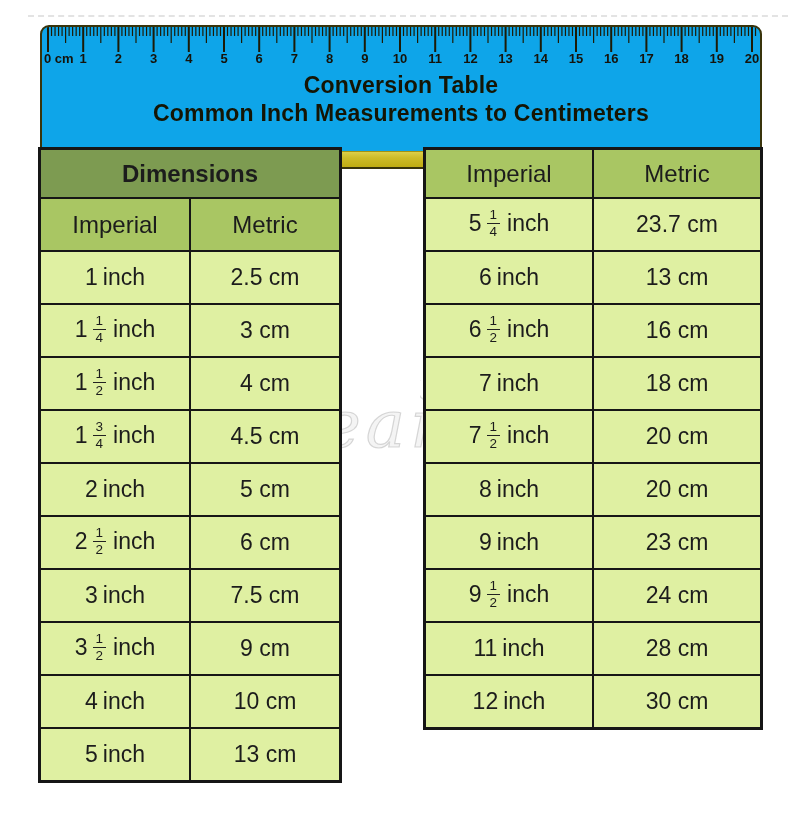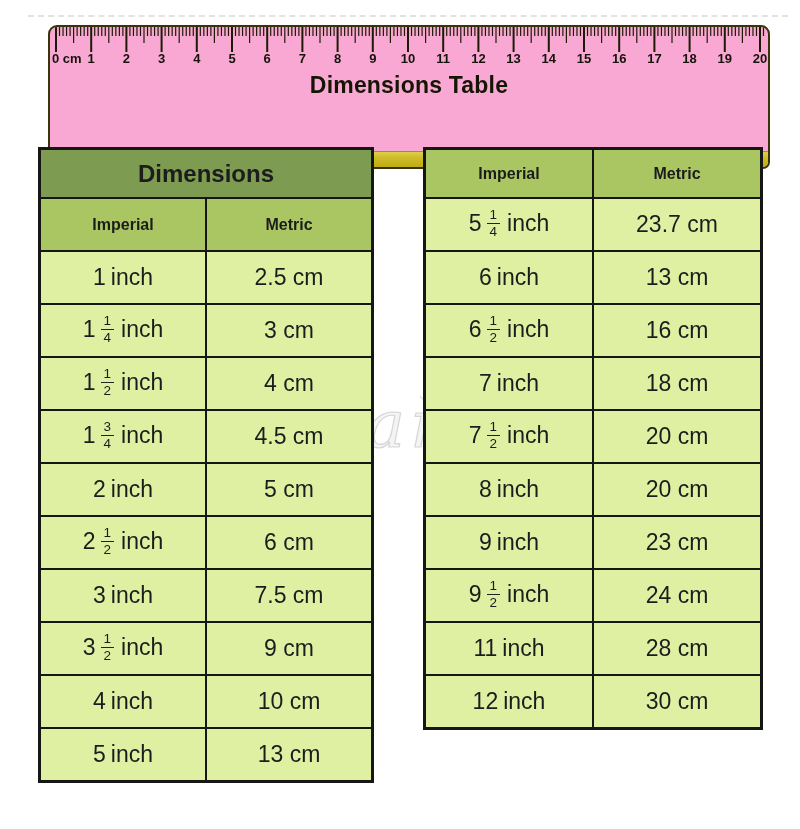--- a/index.html
+++ b/index.html
@@ -17,11 +17,10 @@
   .ruler{
     position:absolute;left:40px;top:25px;width:722px;height:144px;
     box-sizing:border-box;
-    background:#f9a8d4;
+    background:#0ea5e9;
     border:2px solid #39340b;
     border-radius:9px 9px 7px 7px;
     overflow:hidden;
-    margin-left:8px;
   }
   .ruler-scale{position:absolute;left:0;top:0;}
   .tickLabel{font-family:"Liberation Sans",sans-serif;font-weight:bold;font-size:13px;fill:#15130a;}

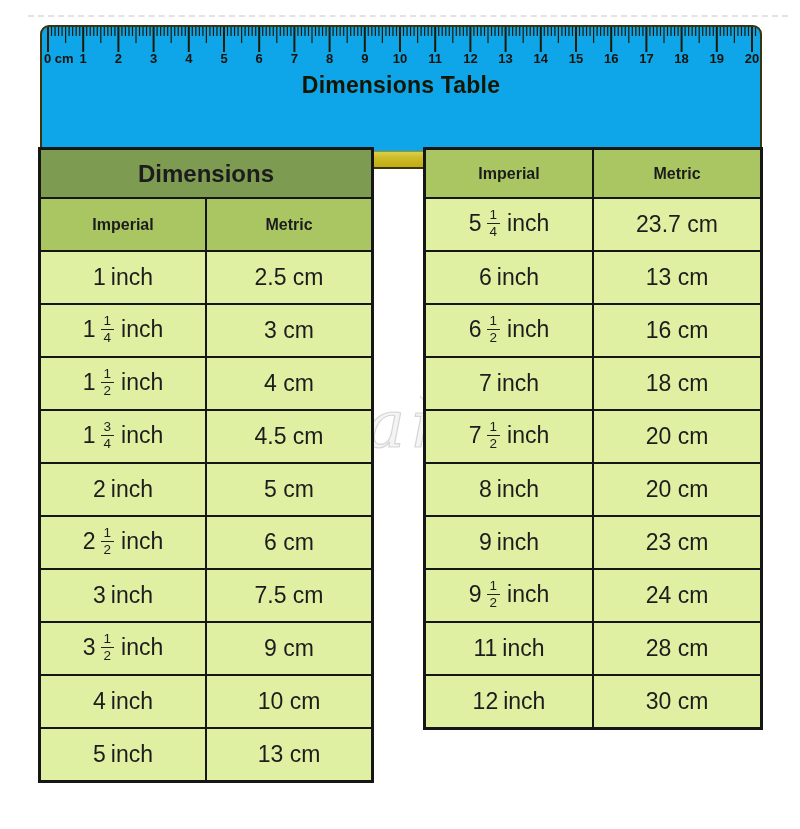--- a/index.html
+++ b/index.html
@@ -300,7 +300,7 @@
       <text x="710" y="36" text-anchor="middle" class="tickLabel">20</text>
     </svg>
   <div class="ruler-titles">
-    <div class="line">Dimensions Table</div>
+    <div class="line">Conversion Table</div>
   </div>
   <div class="ruler-band"></div>
 </div>

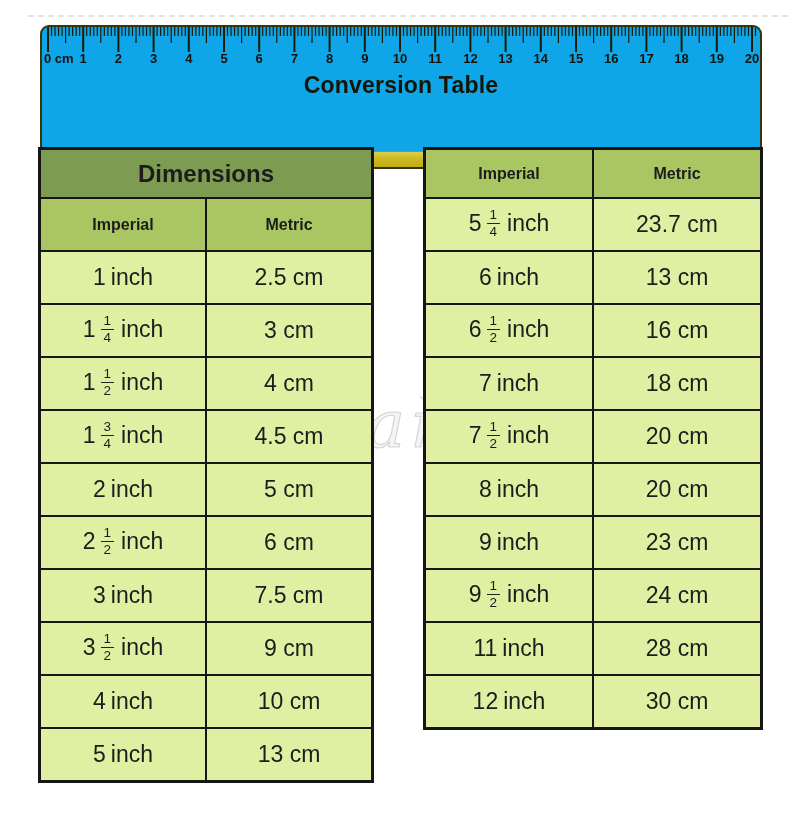--- a/index.html
+++ b/index.html
@@ -301,6 +301,7 @@
     </svg>
   <div class="ruler-titles">
     <div class="line">Conversion Table</div>
+    <div class="line">Common Inch Measurements to Centimeters</div>
   </div>
   <div class="ruler-band"></div>
 </div>

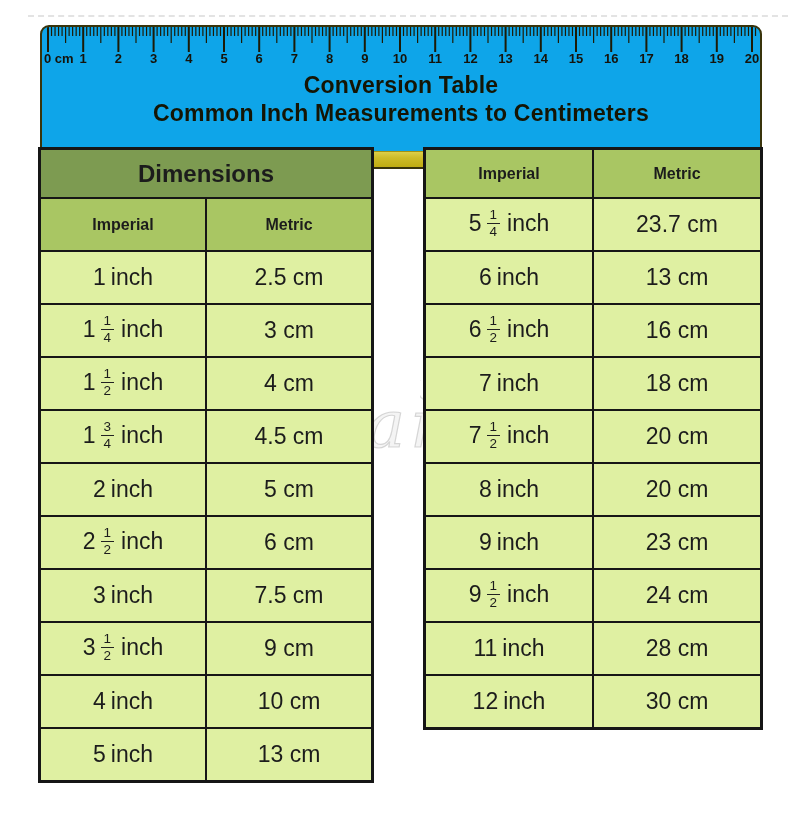--- a/index.html
+++ b/index.html
@@ -53,7 +53,7 @@
     border:2px solid #161616;text-align:center;vertical-align:middle;
     color:#1c1c1c;padding:0;
   }
-  .tbl-left{left:38px;top:147px;width:336px;}
+  .tbl-left{left:38px;top:147px;width:304px;}
   .tbl-right{left:423px;top:147px;width:340px;}
   th.group{background:#7d9b51;font-size:24px;height:47px;font-weight:bold;}
   th.col{background:#a9c663;font-size:16px;height:51px;font-weight:bold;}

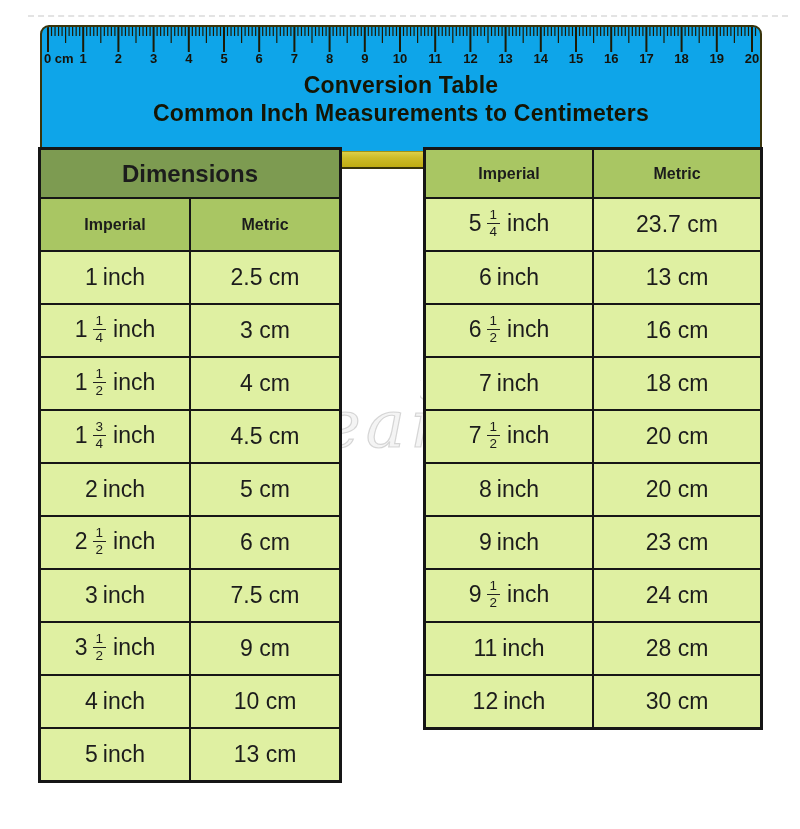--- a/index.html
+++ b/index.html
@@ -56,7 +56,7 @@
   .tbl-left{left:38px;top:147px;width:304px;}
   .tbl-right{left:423px;top:147px;width:340px;}
   th.group{background:#7d9b51;font-size:24px;height:47px;font-weight:bold;}
-  th.col{background:#a9c663;font-size:16px;height:51px;font-weight:bold;}
+  th.col{background:#a9c663;font-size:24px;height:51px;font-weight:normal;}
   .tbl td{font-size:23px;height:51px;background:#dff0a2;}
   
   .frac{

